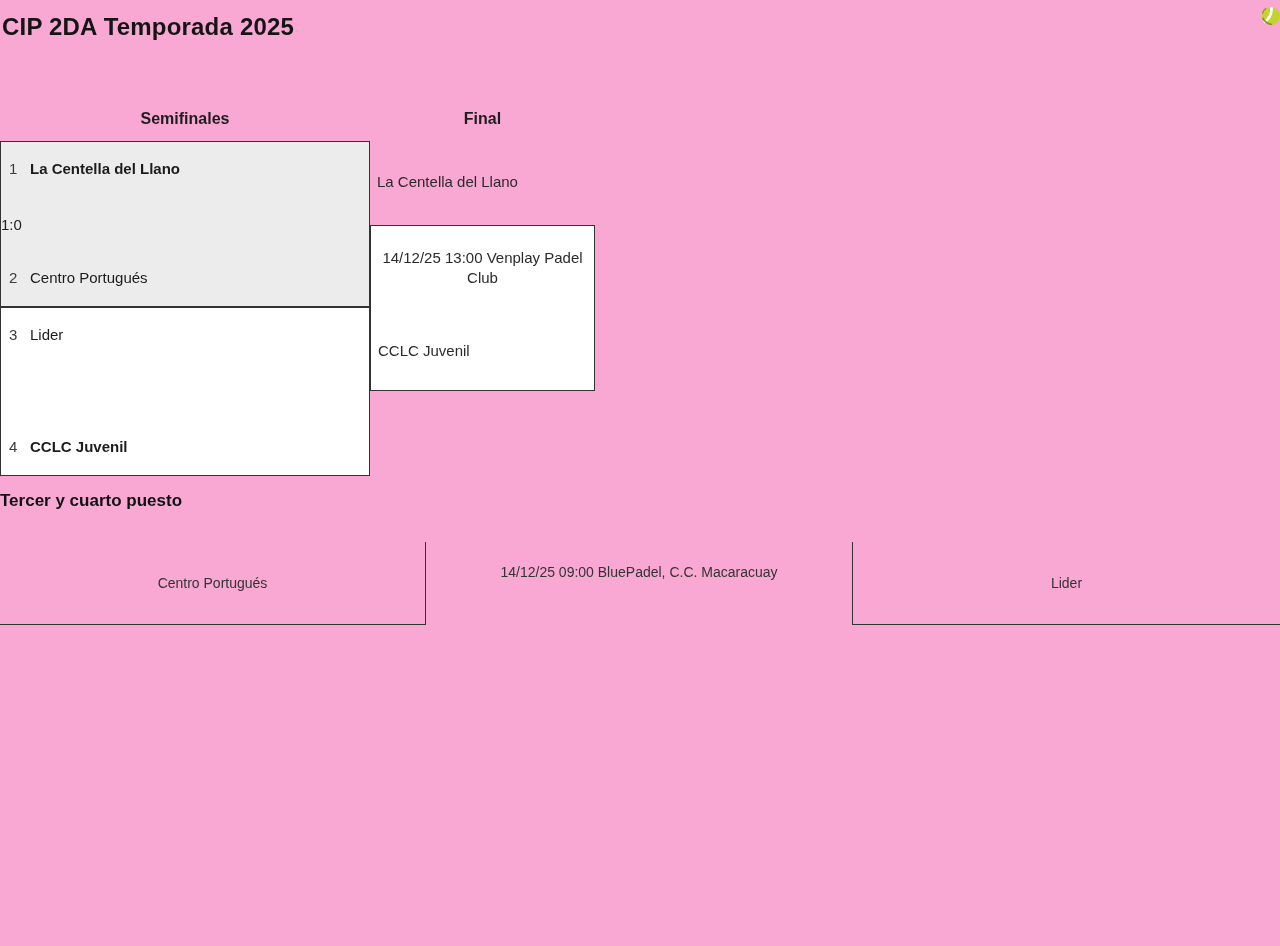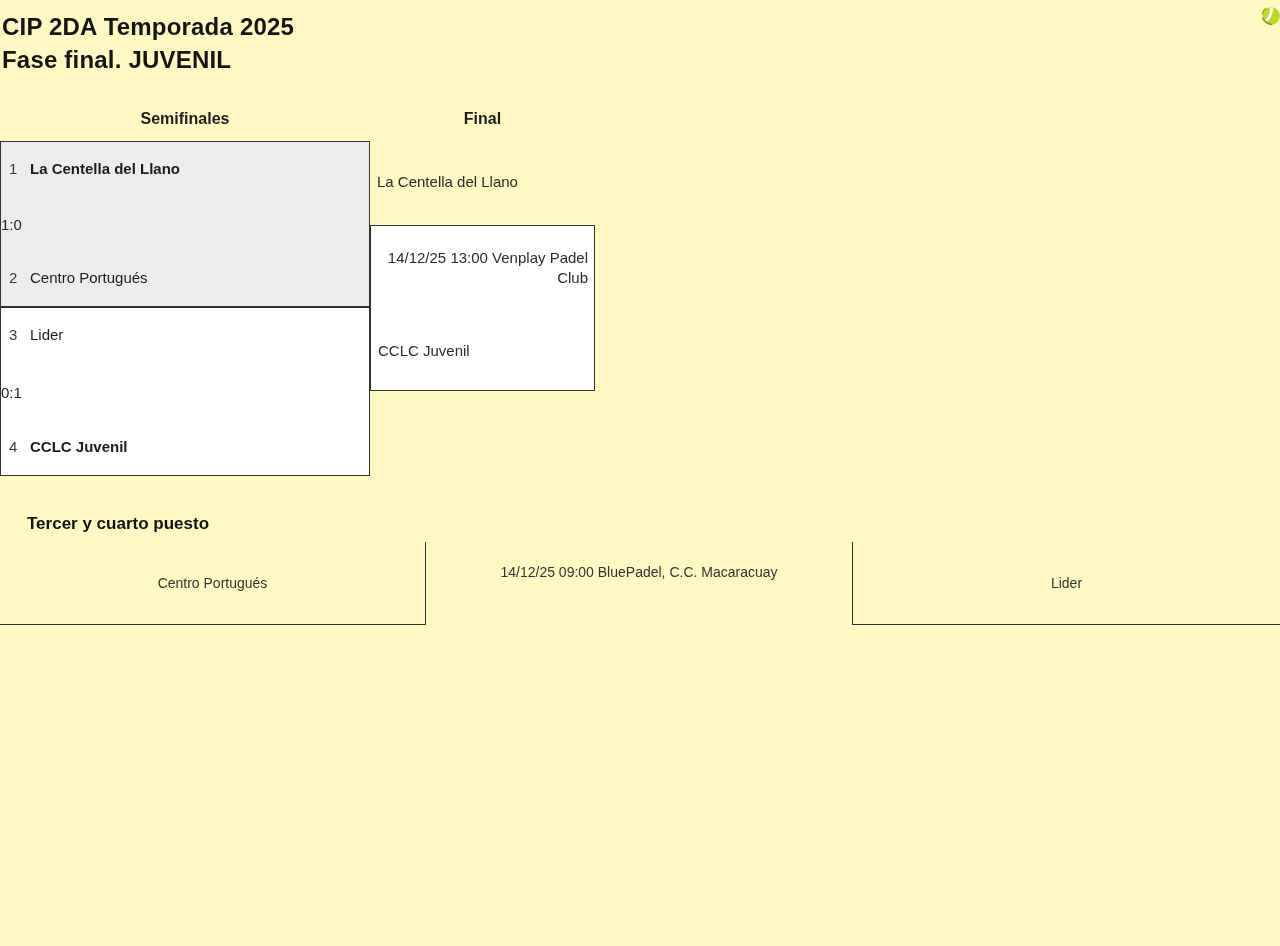--- a/index.html
+++ b/index.html
@@ -11,7 +11,7 @@
     position: relative;
     overflow: hidden;
   }
-  .page { position: relative; width: 1280px; height: 946px; background: #fef9c3; }
+  .page { position: relative; width: 1280px; height: 946px; background: #f9a8d4; }
 
   
   .title {

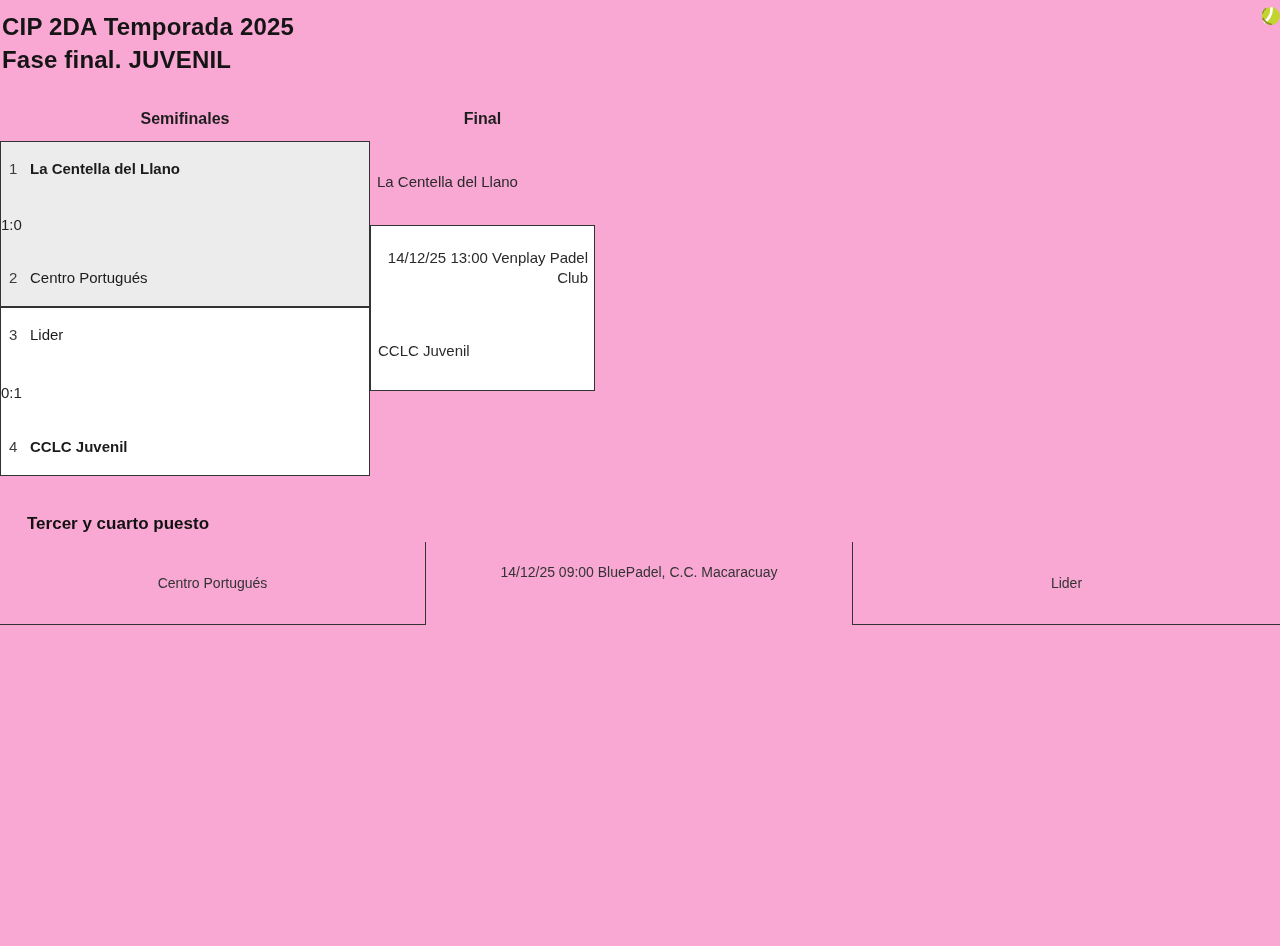--- a/index.html
+++ b/index.html
@@ -96,7 +96,6 @@
 
   <h1 class="title">
     <span>CIP 2DA Temporada 2025</span><br>
-    <span>Fase final. JUVENIL</span>
   </h1>
 
   <span class="ball-icon">

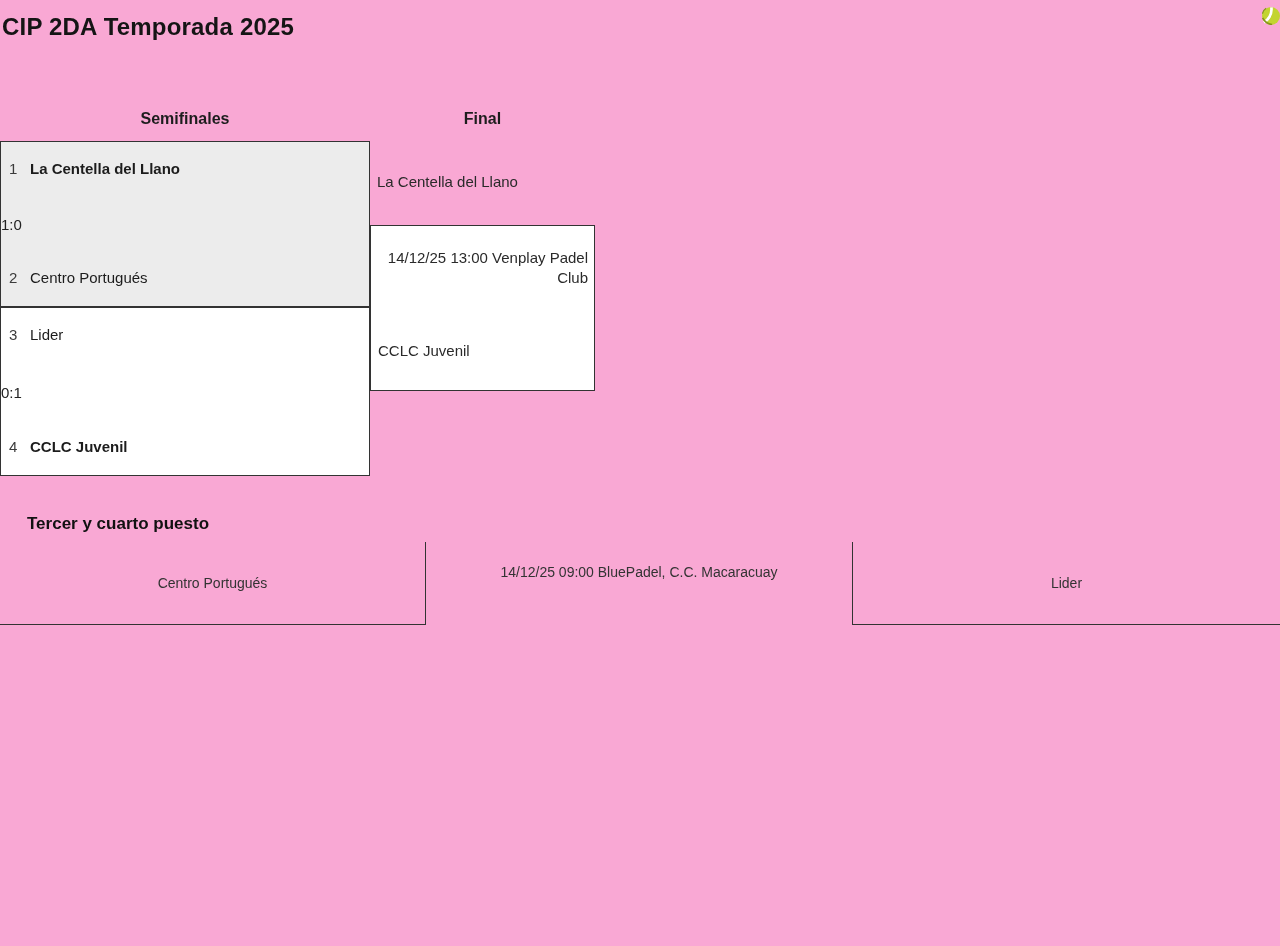--- a/index.html
+++ b/index.html
@@ -65,7 +65,7 @@
   }
   .final-schedule {
     position: absolute; top: 22px; left: 6px; right: 6px;
-    text-align: right; font-size: 15px; line-height: 20px; color: #2a2a2a;
+    text-align: center; font-size: 15px; line-height: 20px; color: #2a2a2a;
   }
   .final-team-bottom {
     position: absolute; left: 7px; top: 116px;

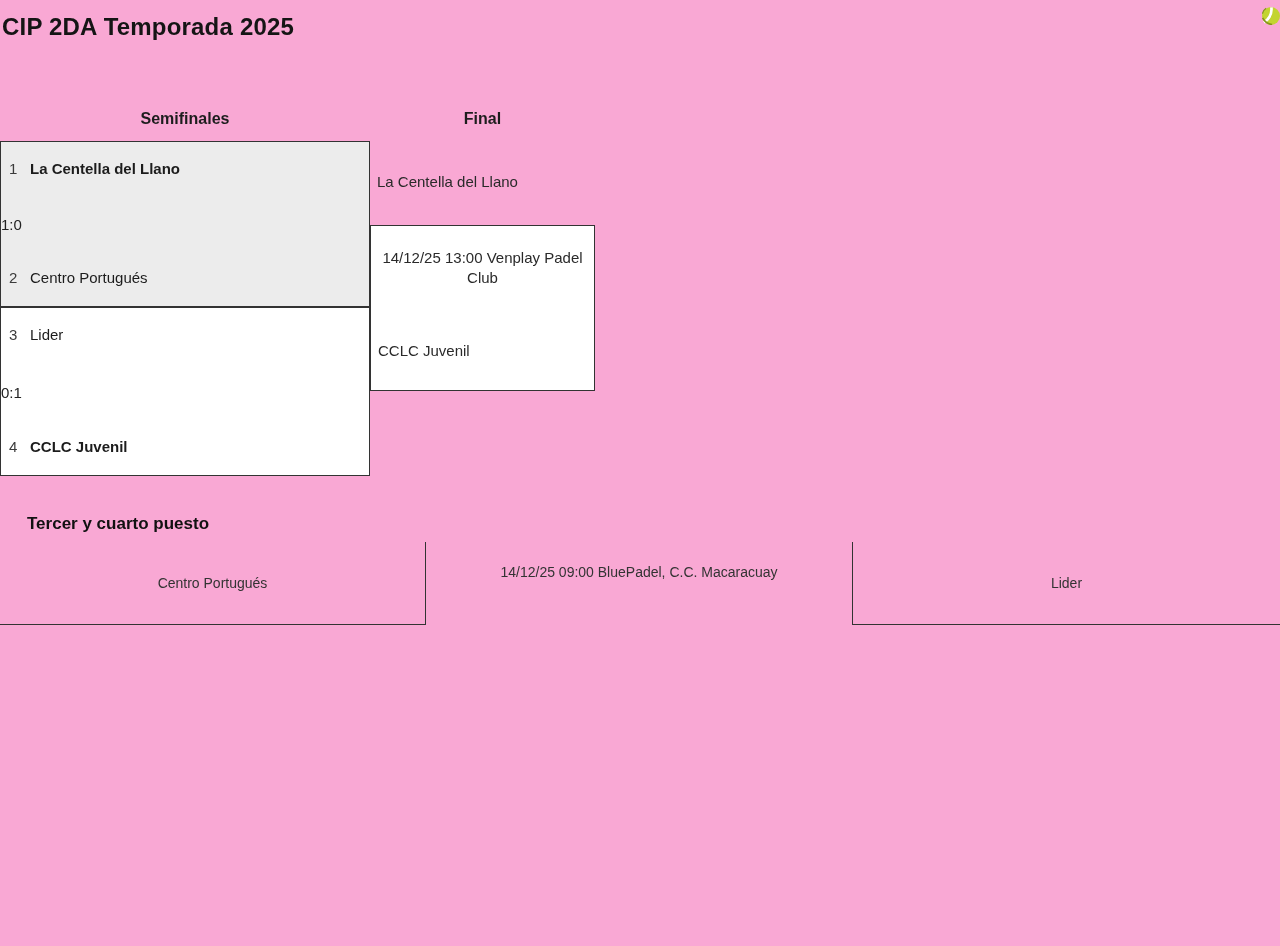--- a/index.html
+++ b/index.html
@@ -127,7 +127,6 @@
       <span class="seed">3</span>
       <span class="team-name">Lider</span>
     </div>
-    <div class="score">0:1</div>
     <div class="team-row bottom">
       <span class="seed">4</span>
       <span class="team-name" style="font-weight: 700;">CCLC Juvenil</span>

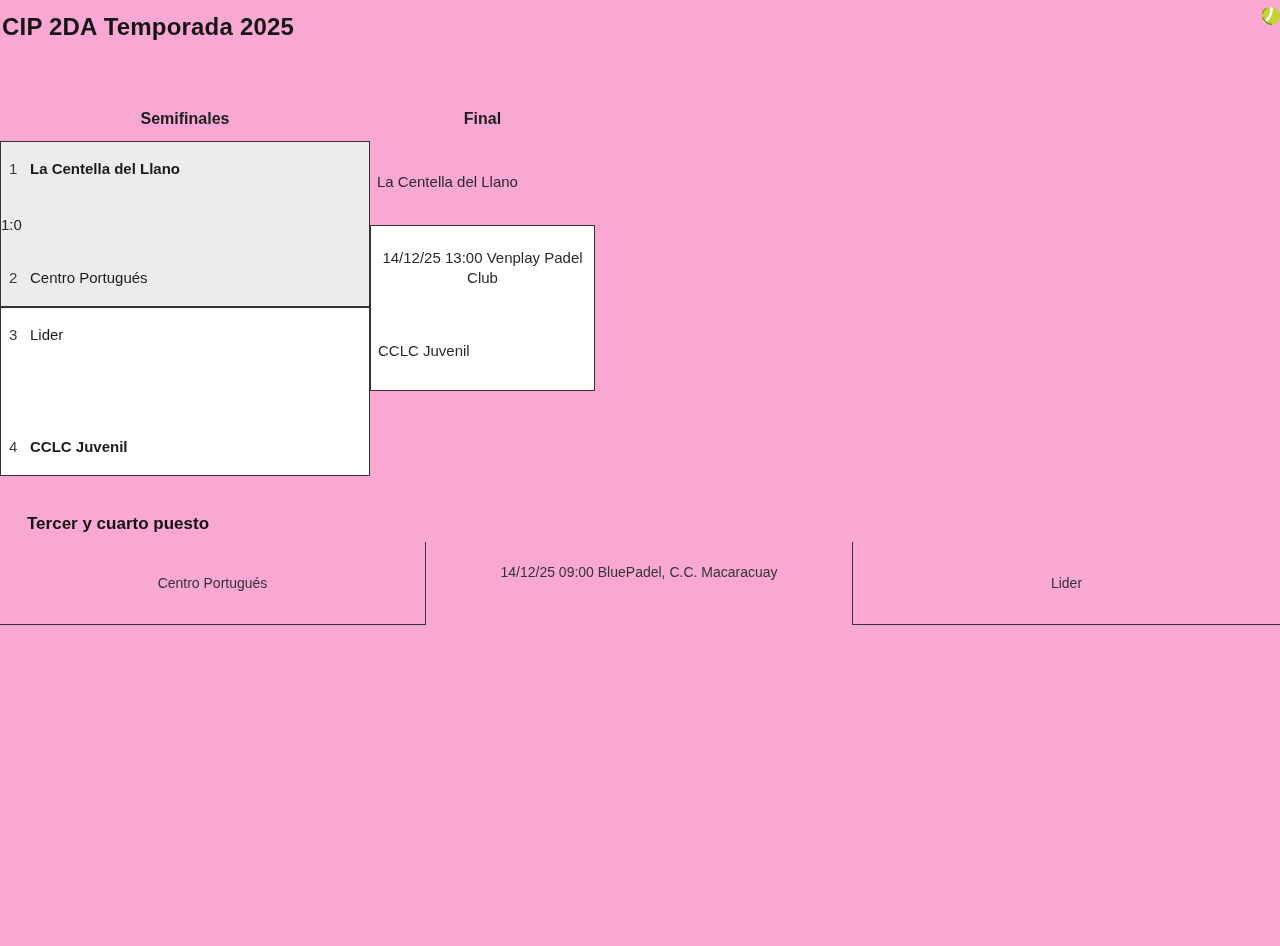--- a/index.html
+++ b/index.html
@@ -74,8 +74,8 @@
 
   
   .third-heading {
-    position: absolute; left: 0; top: 514px;
-    font-size: 17px; font-weight: 700; color: #111; padding-left: 27px;
+    position: absolute; left: 0; top: 491px;
+    font-size: 17px; font-weight: 700; color: #111;
   }
   .tp-box {
     position: absolute; top: 542px; height: 83px;

